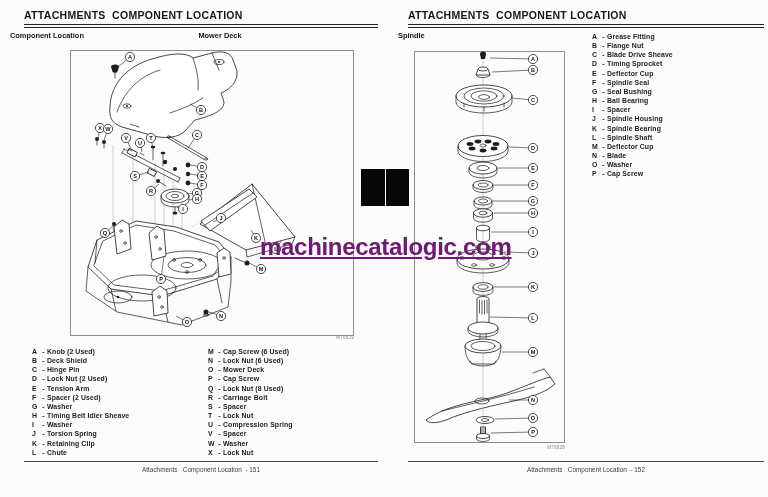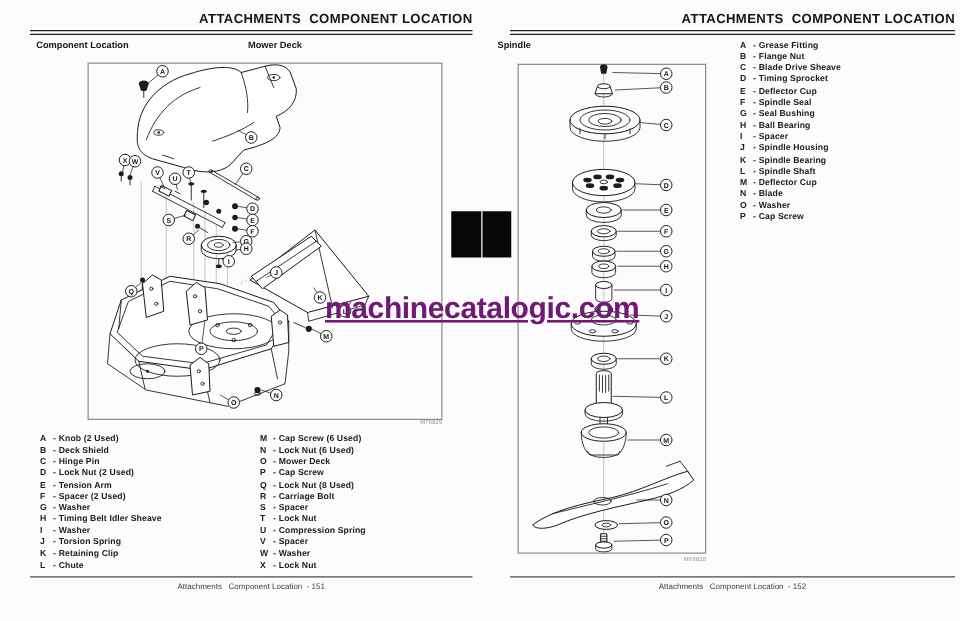--- a/index.html
+++ b/index.html
@@ -9,7 +9,7 @@
   }
   .abs{position:absolute;}
   .page-header{
-    font-weight:bold;font-size:10.5px;letter-spacing:.3px;text-align:right;
+    font-weight:bold;font-size:10.5px;letter-spacing:.3px;text-align:left;
     white-space:pre;color:#161616;
   }
   .hrule{height:2px;border-top:1.3px solid #222;border-bottom:1.3px solid #222;}

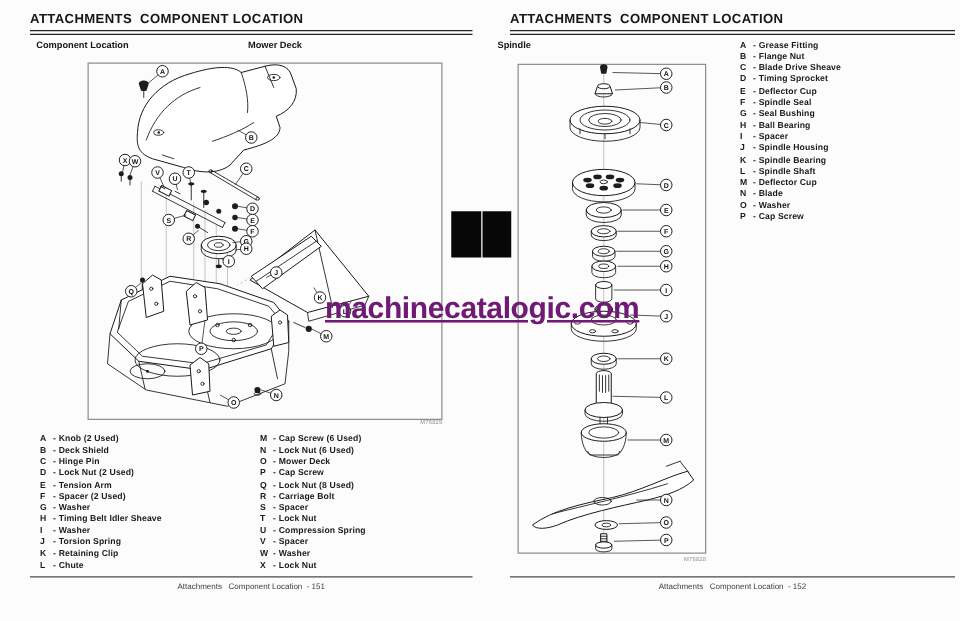--- a/index.html
+++ b/index.html
@@ -43,7 +43,7 @@
 <div class="abs page-header" style="left:24px;top:9px;width:354px;">ATTACHMENTS  COMPONENT LOCATION</div>
 <div class="abs hrule" style="left:24px;top:24px;width:354px;"></div>
 
-<div class="abs subhead" style="left:29px;top:31px;">Component Location</div>
+<div class="abs subhead" style="left:10px;top:31px;">Component Location</div>
 <div class="abs subhead" style="left:150px;top:31px;width:140px;text-align:center;">Mower Deck</div>
 
 <svg style="left:70px;top:50px;" width="284" height="286" viewBox="0 0 284 286">

